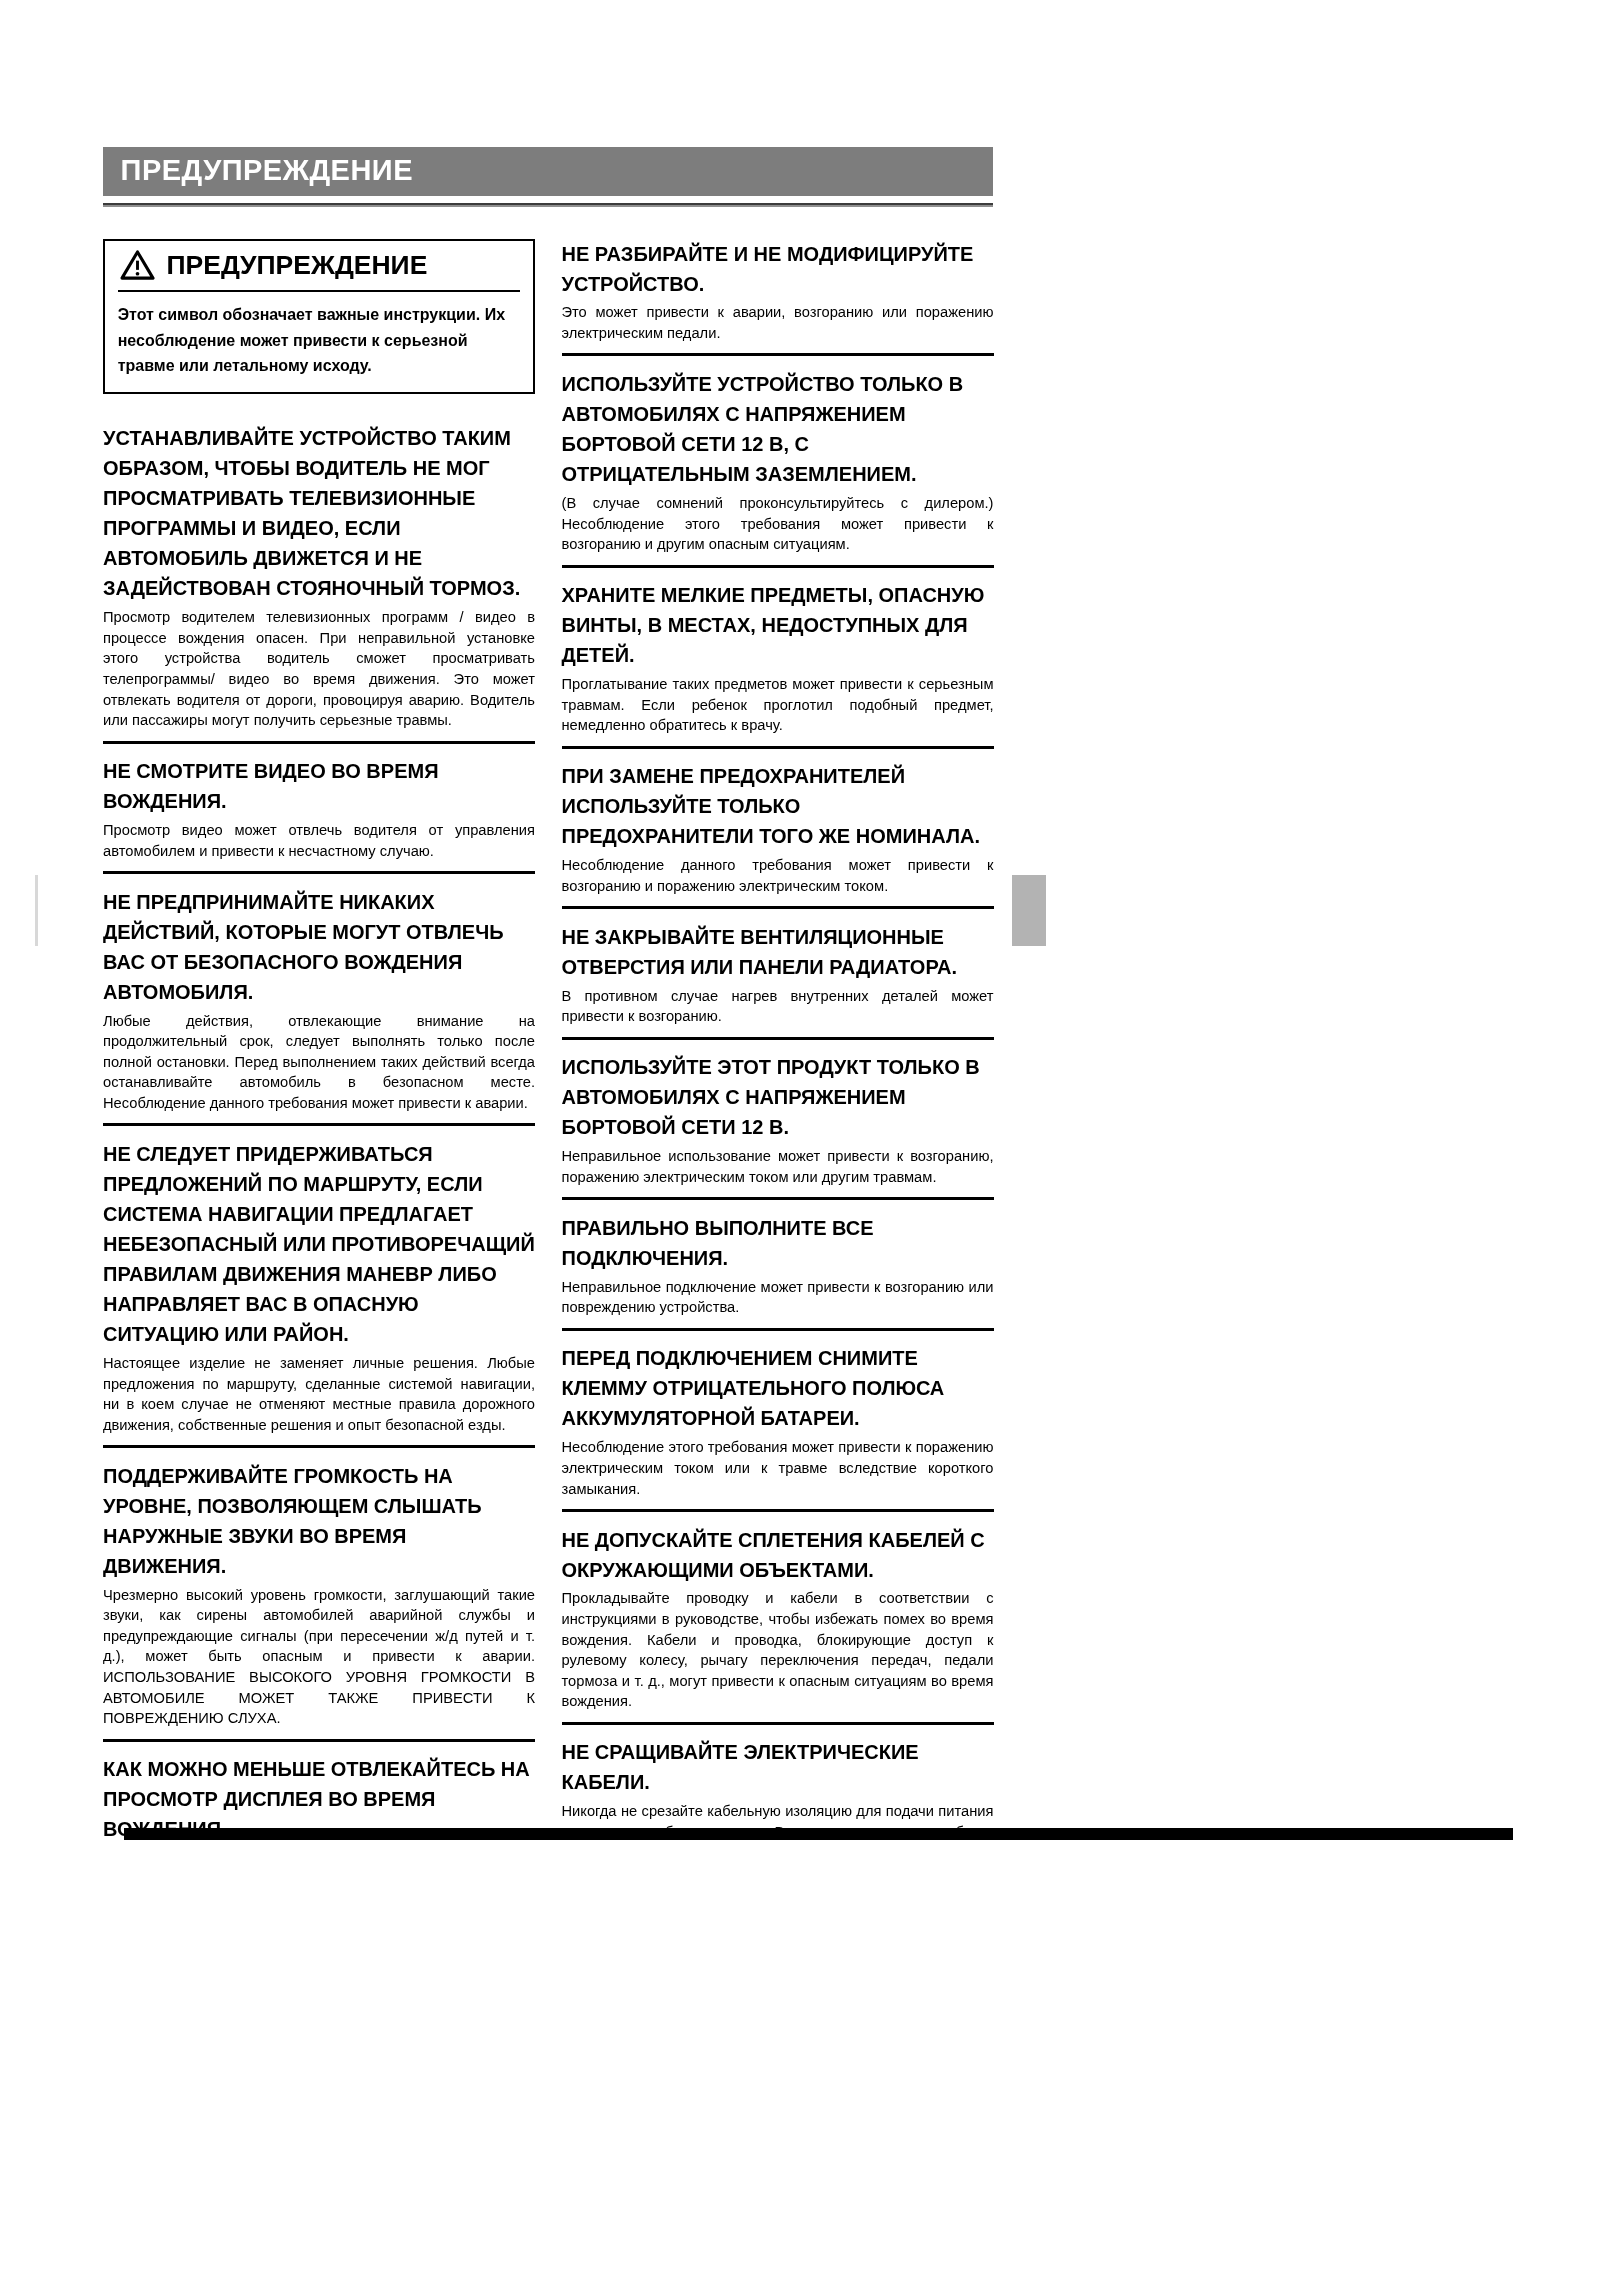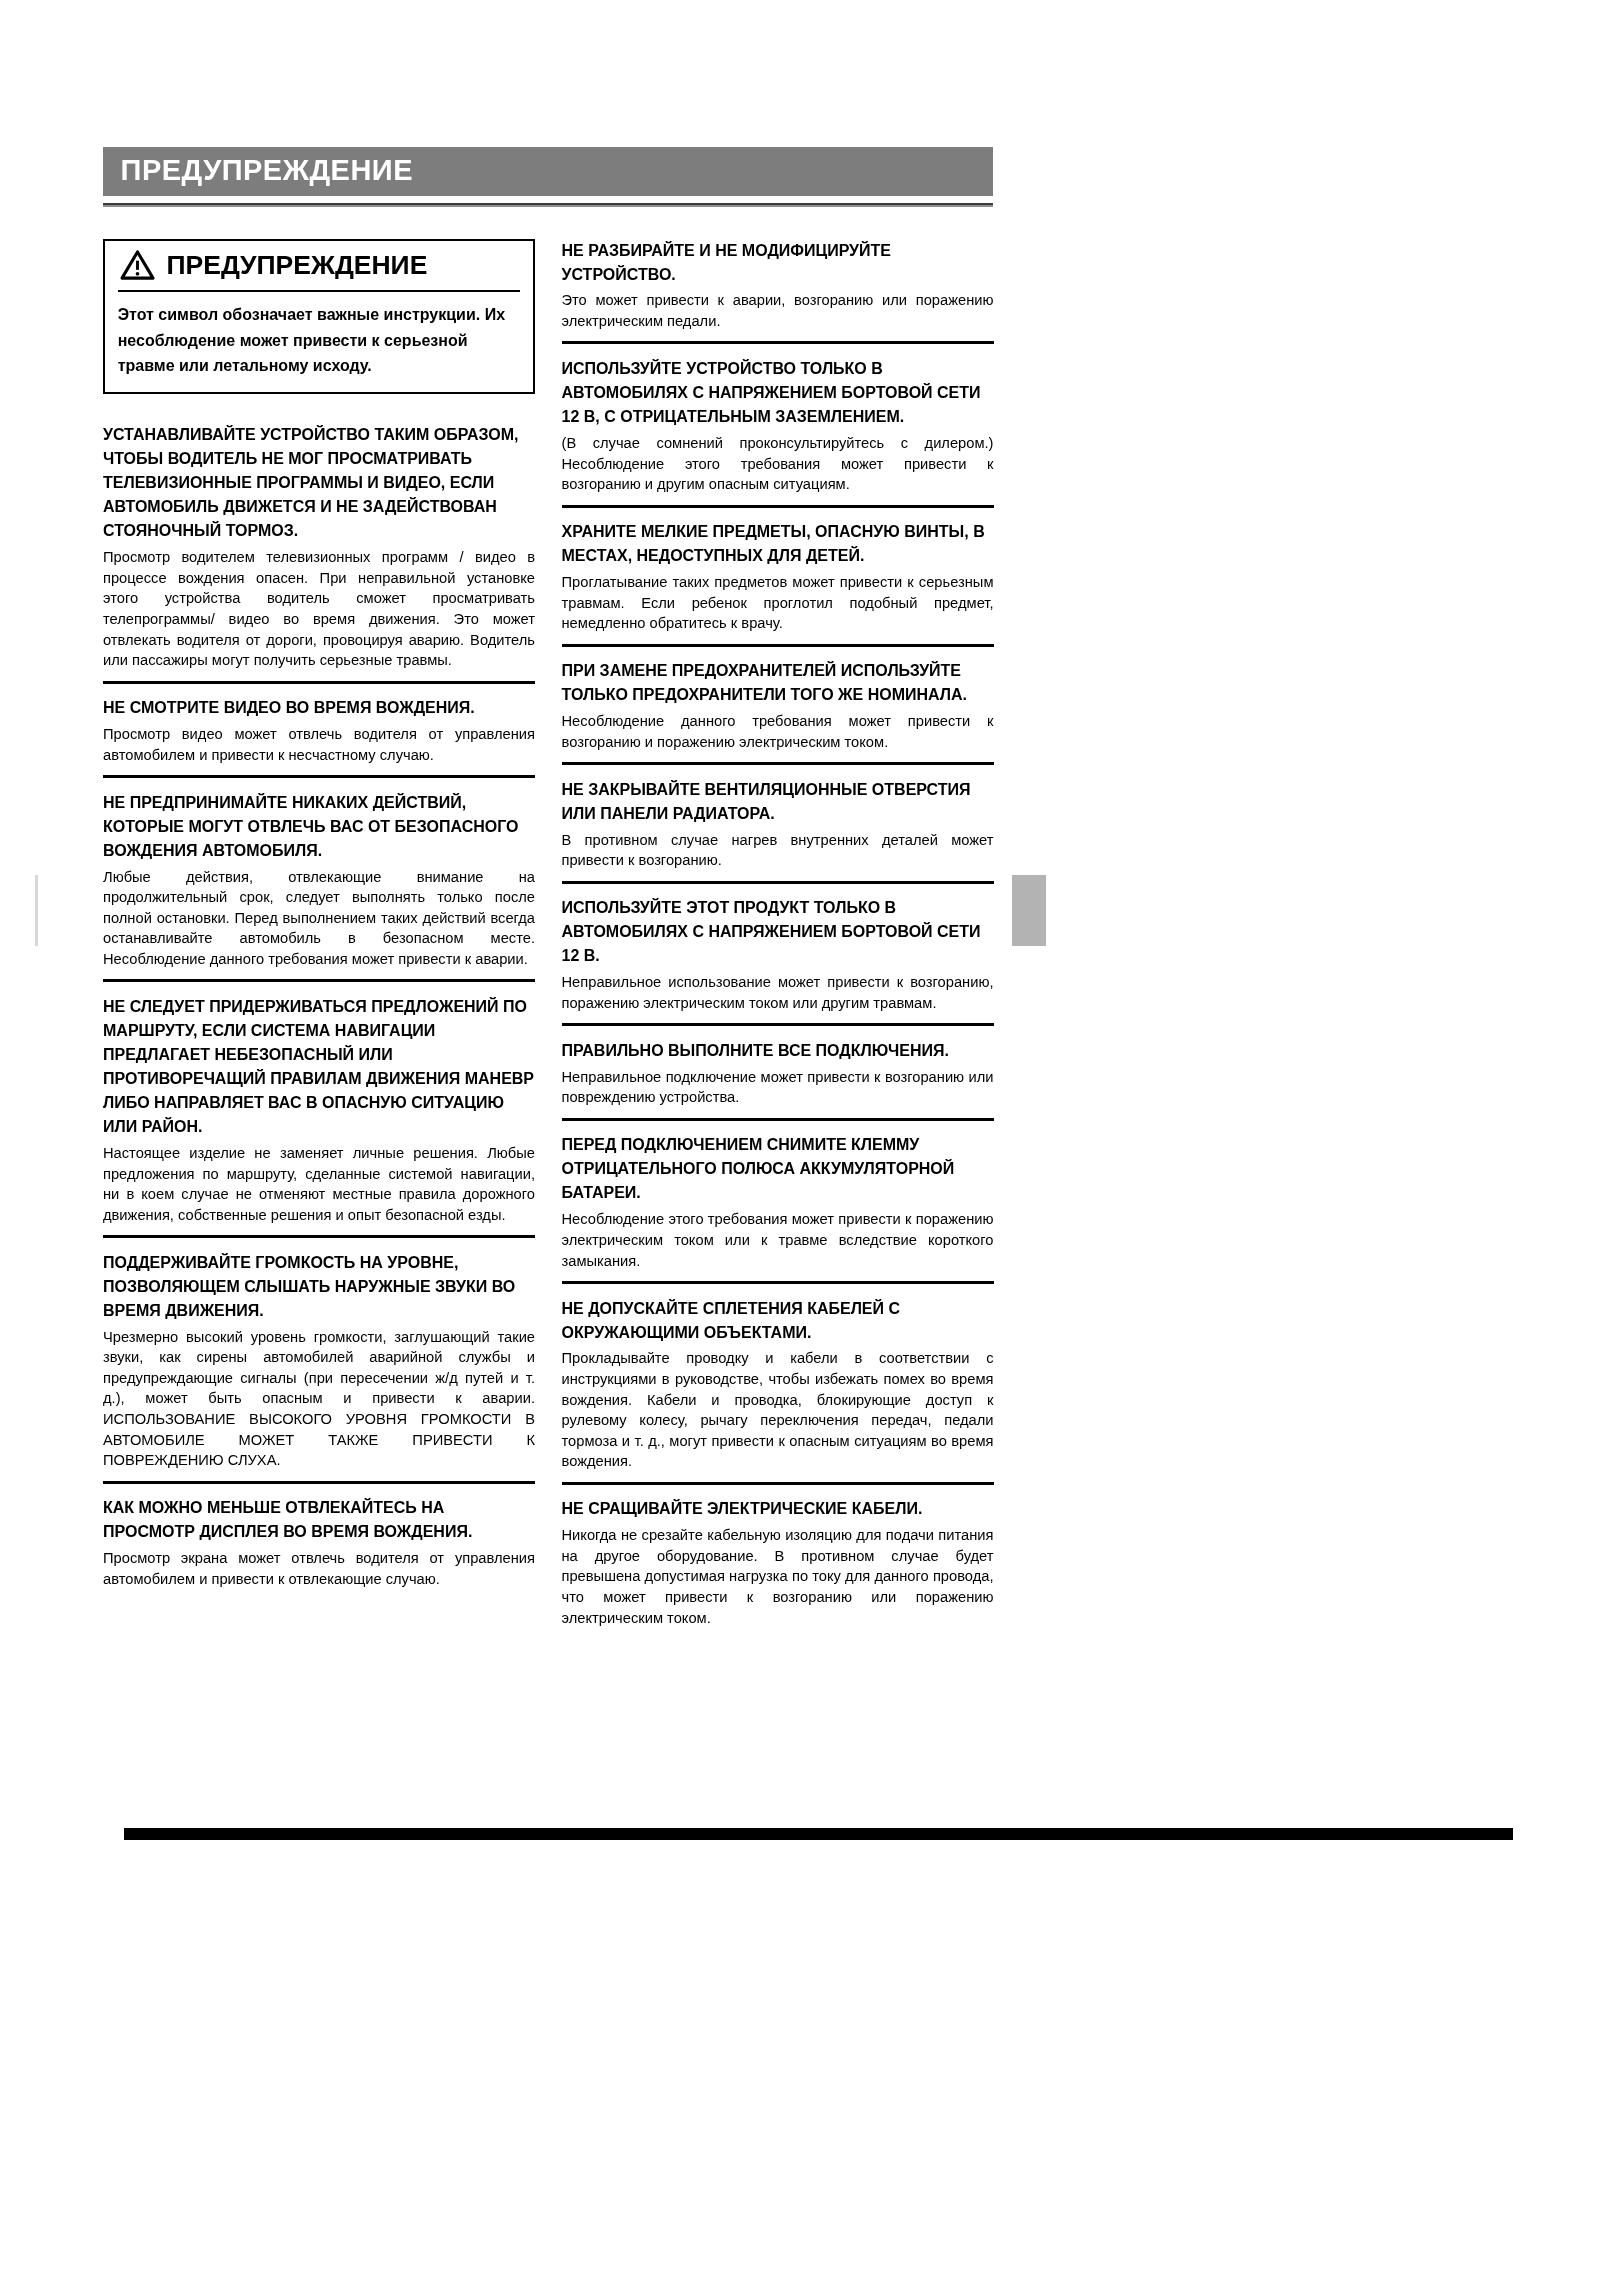--- a/index.html
+++ b/index.html
@@ -74,7 +74,7 @@
     margin-bottom: 0;
   }
   .sec-heading {
-    font-size: 16px;
+    font-size: 20px;
     font-weight: bold;
     line-height: 1.5;
     margin: 0 0 3.9px 0;

